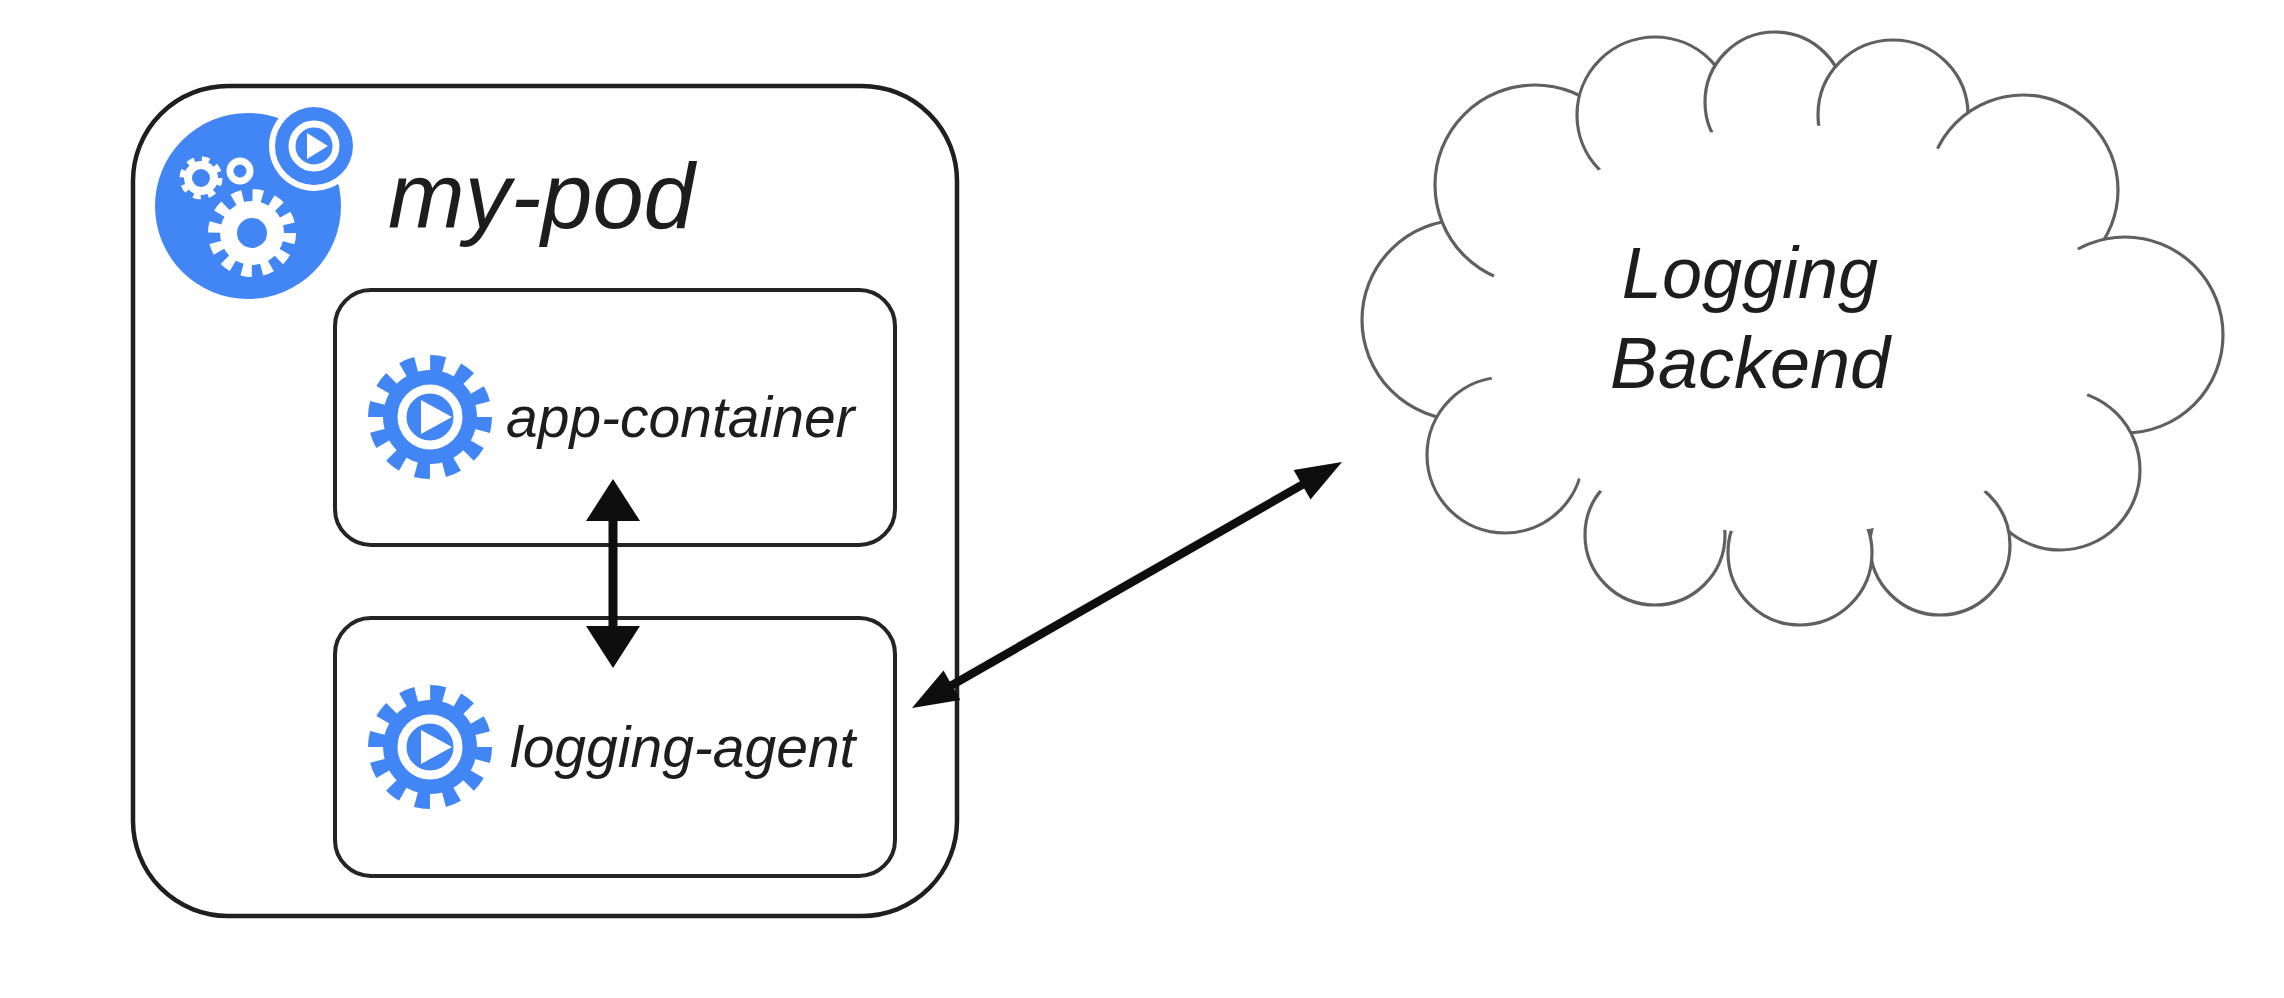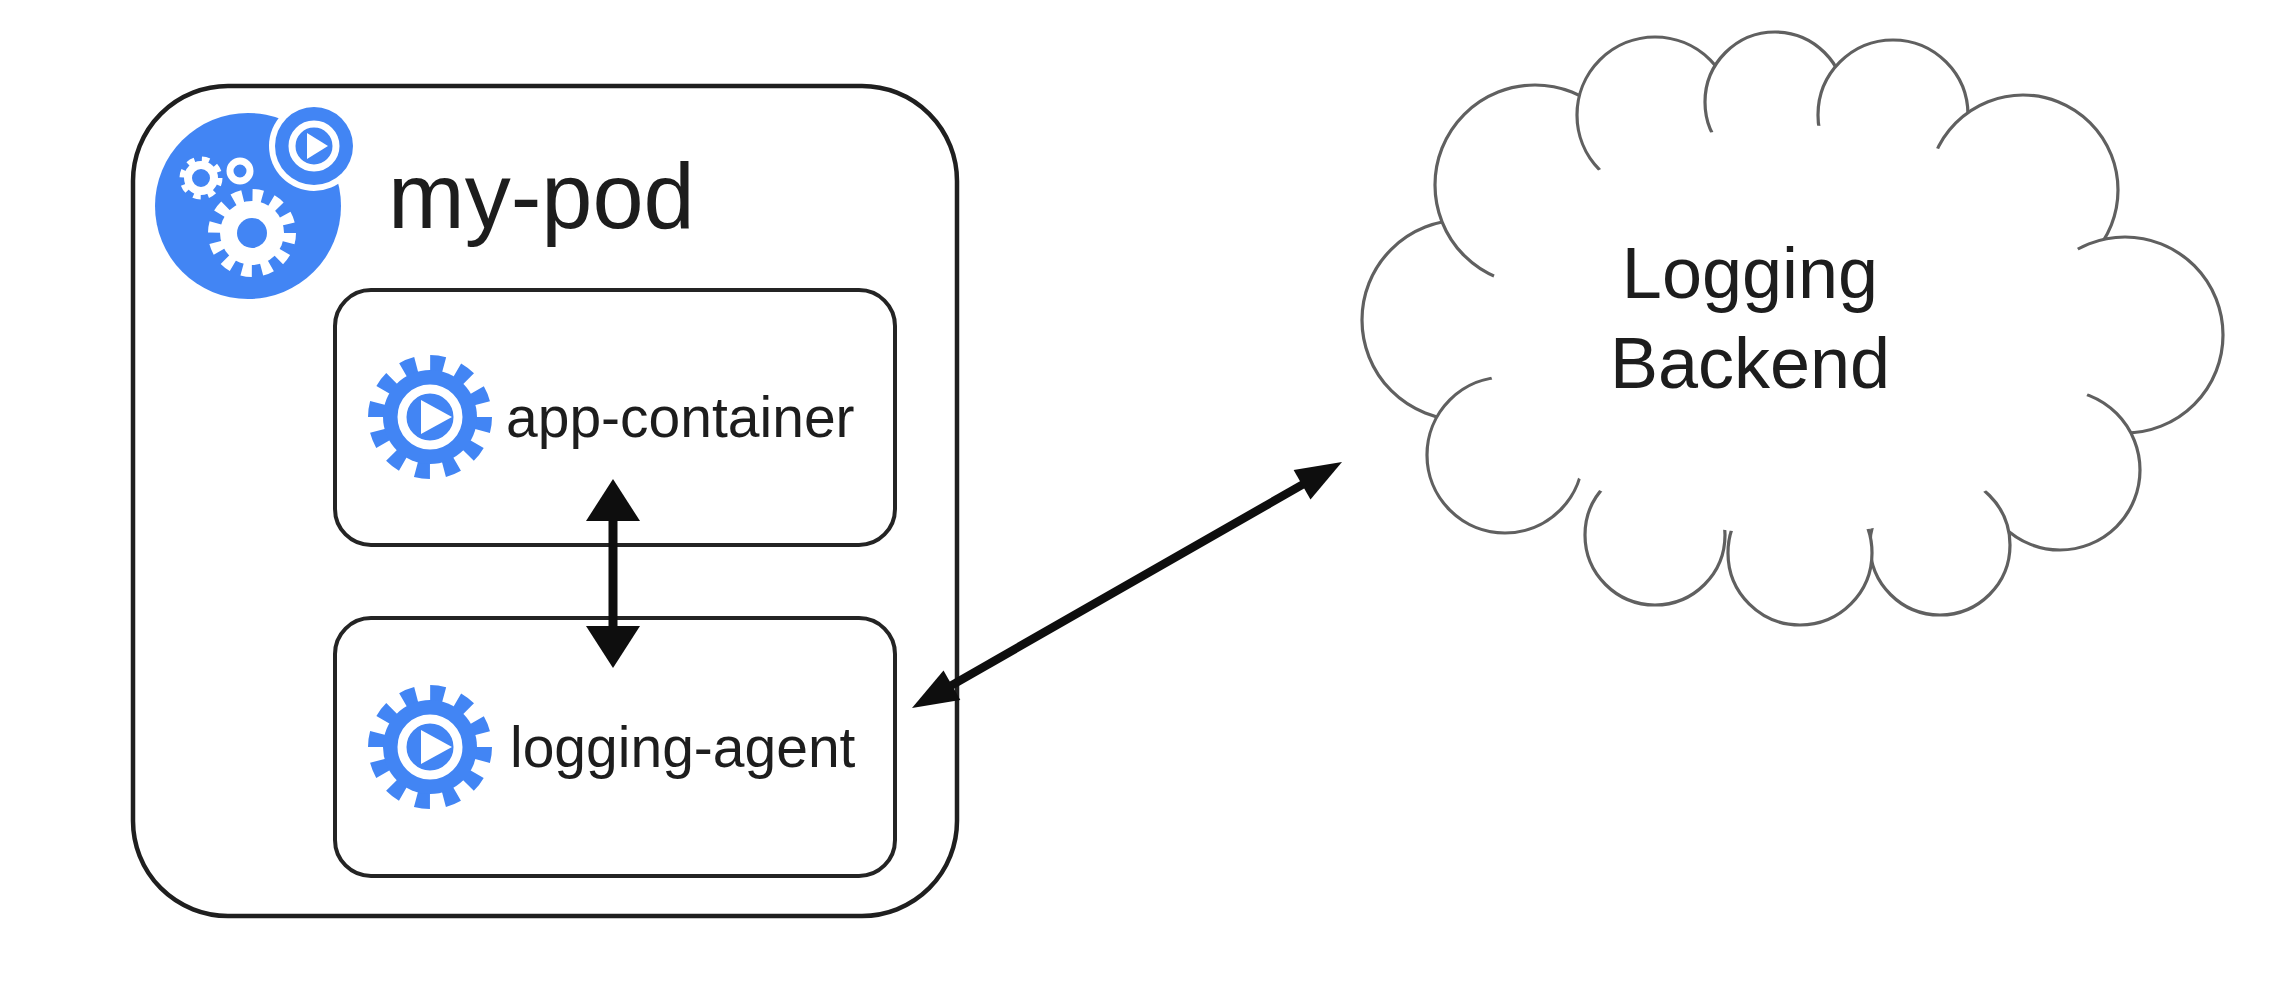--- a/index.html
+++ b/index.html
@@ -14,6 +14,7 @@
     height: 998px;
     background: #ffffff;
     overflow: hidden;
+    font-style: italic;
   }
   svg { display: block; }
   text {

